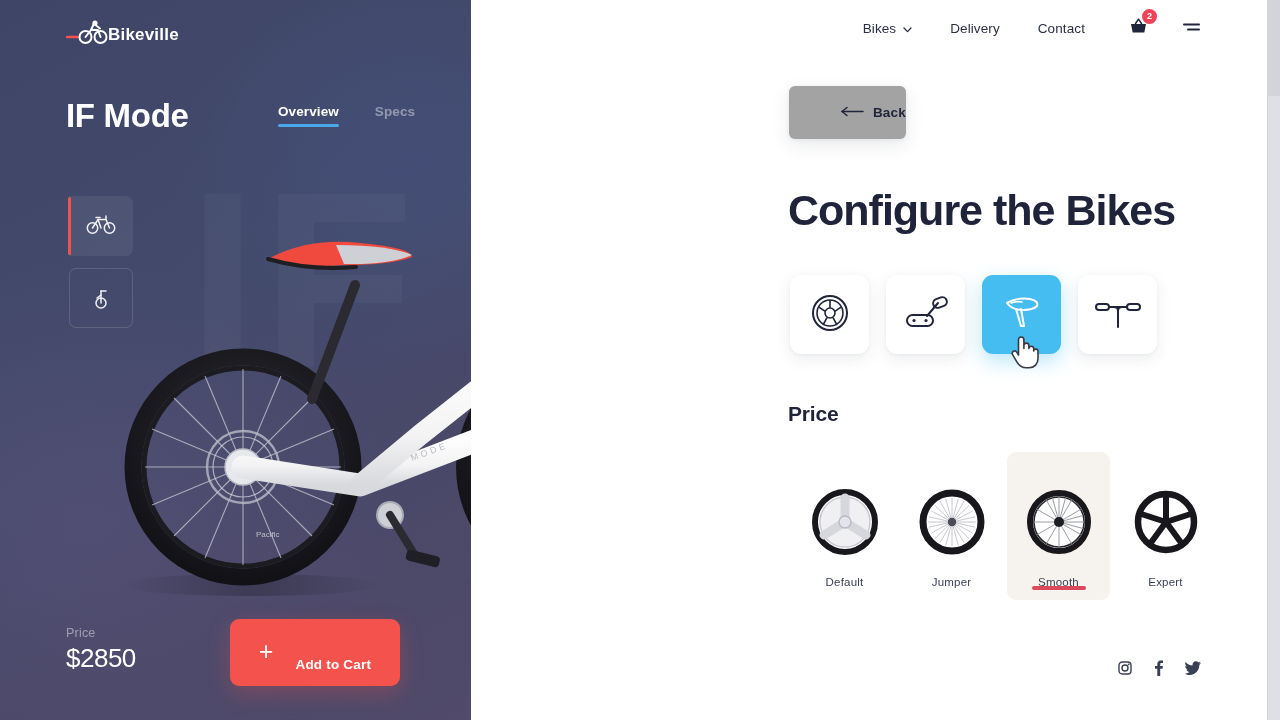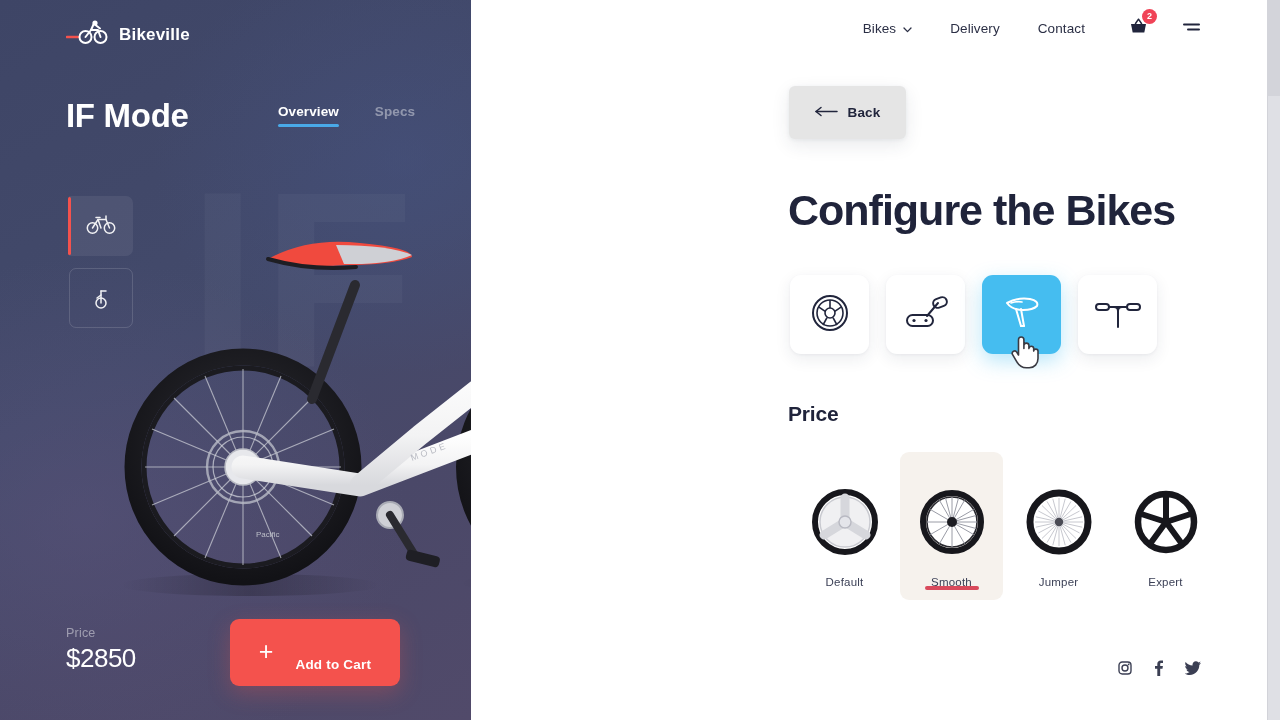--- a/index.html
+++ b/index.html
@@ -40,7 +40,7 @@
   }
 
   
-  .logo { position: absolute; left: 66px; top: 20px; display: flex; align-items: center; gap: 11px; }
+  .logo { position: absolute; left: 66px; top: 20px; display: flex; align-items: center; gap: 0; }
   .logo-text { color: #fff; font-size: 17px; font-weight: 700; letter-spacing: .2px; }
 
   

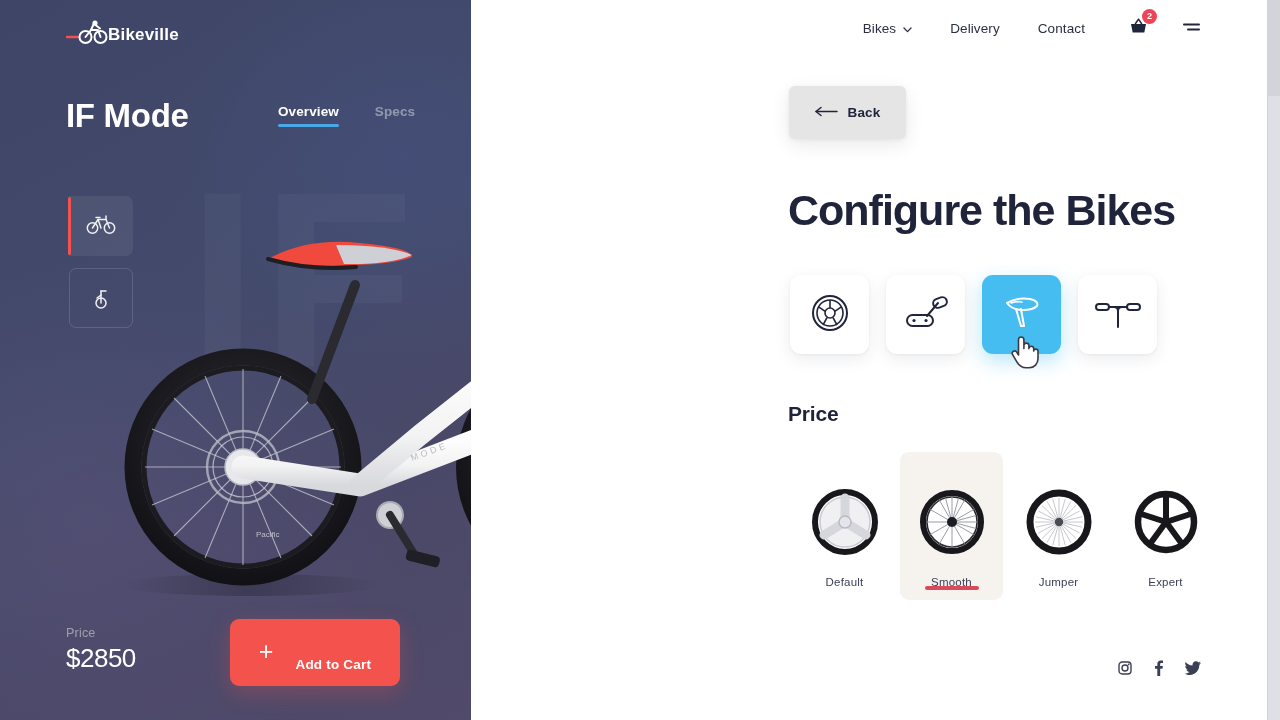--- a/index.html
+++ b/index.html
@@ -112,9 +112,9 @@
   
   .back-btn {
     position: absolute; left: 318px; top: 86px; width: 117px; height: 53px;
-    background: #e5e5e5; border: none; border-radius: 6px;
+    background: #a3a3a3; border: none; border-radius: 6px;
     box-shadow: 0 6px 18px rgba(40,45,70,0.10), 0 1px 4px rgba(40,45,70,0.06);
-    display: flex; align-items: center; justify-content: center; gap: 8px; cursor: pointer;
+    display: flex; align-items: center; justify-content: flex-end; gap: 8px; cursor: pointer;
   }
   .back-label { font-size: 13.5px; font-weight: 700; color: #21253c; letter-spacing: .2px; }
 

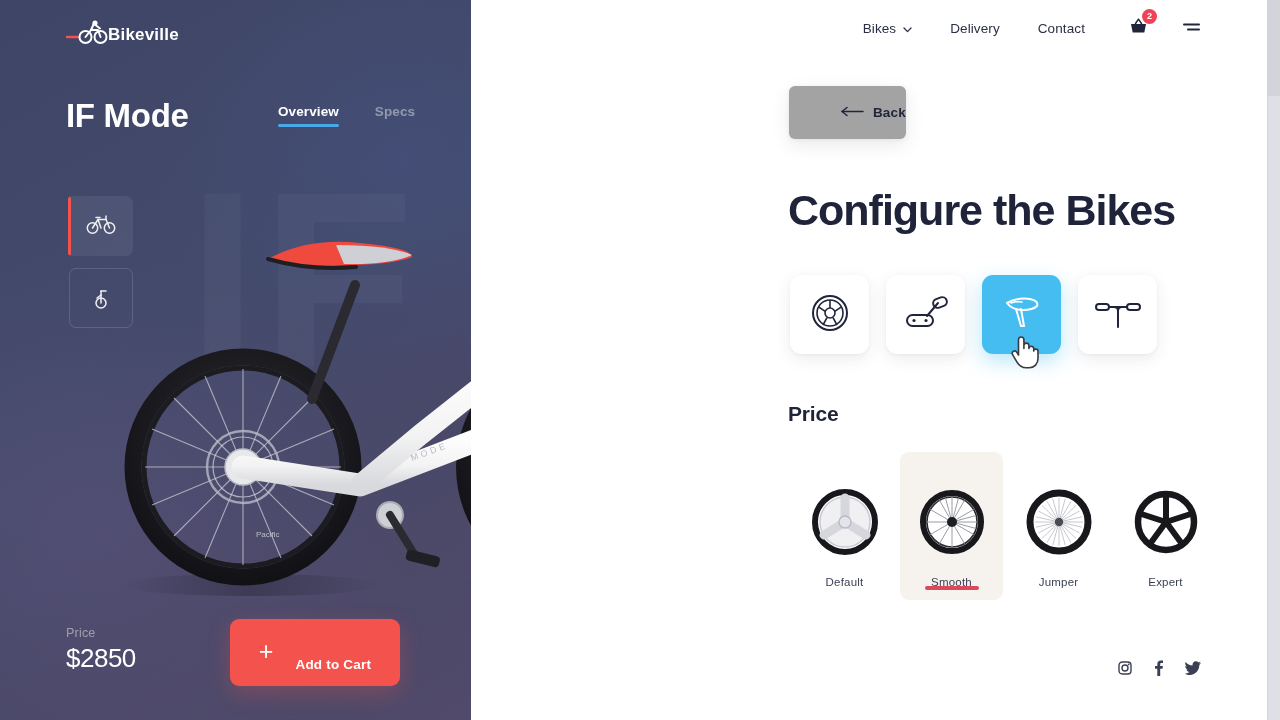--- a/index.html
+++ b/index.html
@@ -456,35 +456,6 @@
           </svg>
         </span>
         <span class="opt-label">Default</span>
-      </div>
-
-      <div class="opt-card selected">
-        <span class="opt-icon">
-          <svg width="66" height="66" viewBox="0 0 66 66" fill="none">
-            <circle cx="33" cy="33" r="29" stroke="#17171c" stroke-width="6"></circle>
-            <circle cx="33" cy="33" r="25" stroke="#2a2a30" stroke-width="1.6" fill="#fff"></circle>
-            <g stroke="#9a9ca6" stroke-width="1">
-              <line x1="33" y1="33" x2="33" y2="8"></line>
-                <line x1="33" y1="33" x2="45.5" y2="11.4"></line>
-              <line x1="33" y1="33" x2="54.6" y2="20.5"></line>
-                <line x1="33" y1="33" x2="58" y2="33"></line>
-              <line x1="33" y1="33" x2="54.6" y2="45.5"></line>
-                <line x1="33" y1="33" x2="45.5" y2="54.6"></line>
-              <line x1="33" y1="33" x2="33" y2="58"></line>
-                <line x1="33" y1="33" x2="20.5" y2="54.6"></line>
-              <line x1="33" y1="33" x2="11.4" y2="45.5"></line>
-                <line x1="33" y1="33" x2="8" y2="33"></line>
-              <line x1="33" y1="33" x2="11.4" y2="20.5"></line>
-                <line x1="33" y1="33" x2="20.5" y2="11.4"></line>
-              <line x1="33" y1="33" x2="39.5" y2="9"></line>
-                <line x1="33" y1="33" x2="26.5" y2="9"></line>
-              <line x1="33" y1="33" x2="57" y2="26.5"></line>
-                <line x1="33" y1="33" x2="57" y2="39.5"></line>
-            </g>
-            <circle cx="33" cy="33" r="5" fill="#1c1c22"></circle>
-          </svg>
-        </span>
-        <span class="opt-label">Smooth</span>
       </div>
 
       <div class="opt-card">
@@ -524,6 +495,35 @@
         <span class="opt-label">Jumper</span>
       </div>
 
+      <div class="opt-card selected">
+        <span class="opt-icon">
+          <svg width="66" height="66" viewBox="0 0 66 66" fill="none">
+            <circle cx="33" cy="33" r="29" stroke="#17171c" stroke-width="6"></circle>
+            <circle cx="33" cy="33" r="25" stroke="#2a2a30" stroke-width="1.6" fill="#fff"></circle>
+            <g stroke="#9a9ca6" stroke-width="1">
+              <line x1="33" y1="33" x2="33" y2="8"></line>
+                <line x1="33" y1="33" x2="45.5" y2="11.4"></line>
+              <line x1="33" y1="33" x2="54.6" y2="20.5"></line>
+                <line x1="33" y1="33" x2="58" y2="33"></line>
+              <line x1="33" y1="33" x2="54.6" y2="45.5"></line>
+                <line x1="33" y1="33" x2="45.5" y2="54.6"></line>
+              <line x1="33" y1="33" x2="33" y2="58"></line>
+                <line x1="33" y1="33" x2="20.5" y2="54.6"></line>
+              <line x1="33" y1="33" x2="11.4" y2="45.5"></line>
+                <line x1="33" y1="33" x2="8" y2="33"></line>
+              <line x1="33" y1="33" x2="11.4" y2="20.5"></line>
+                <line x1="33" y1="33" x2="20.5" y2="11.4"></line>
+              <line x1="33" y1="33" x2="39.5" y2="9"></line>
+                <line x1="33" y1="33" x2="26.5" y2="9"></line>
+              <line x1="33" y1="33" x2="57" y2="26.5"></line>
+                <line x1="33" y1="33" x2="57" y2="39.5"></line>
+            </g>
+            <circle cx="33" cy="33" r="5" fill="#1c1c22"></circle>
+          </svg>
+        </span>
+        <span class="opt-label">Smooth</span>
+      </div>
+
       <div class="opt-card">
         <span class="opt-icon">
           <svg width="66" height="66" viewBox="0 0 66 66" fill="none">

